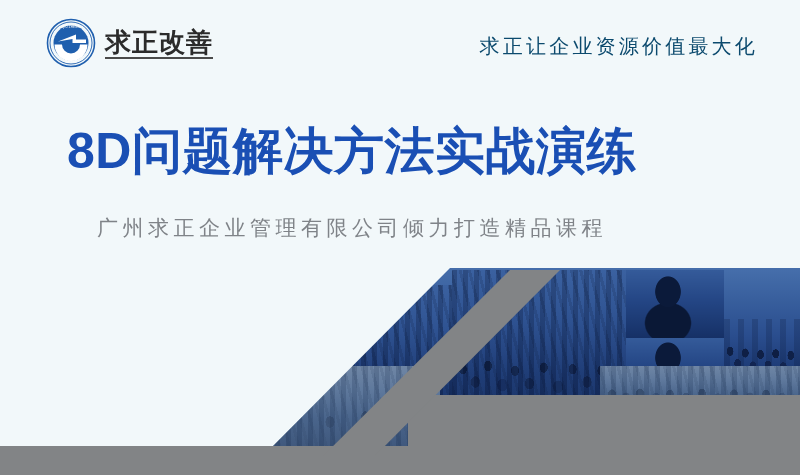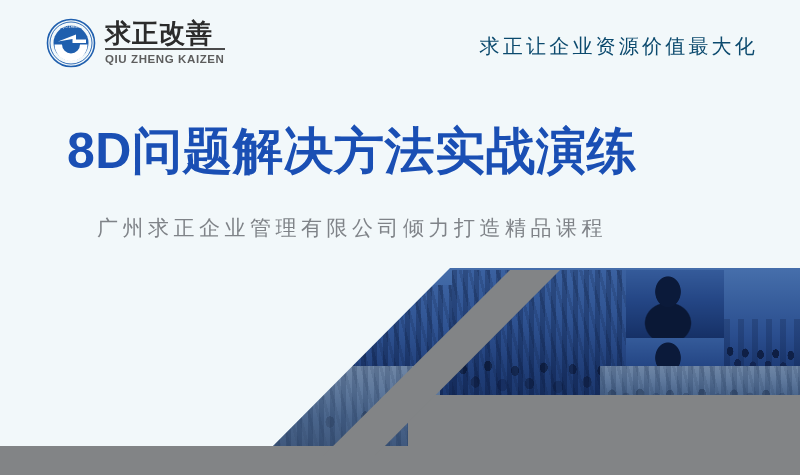--- a/index.html
+++ b/index.html
@@ -348,7 +348,6 @@
       </div>
       <div class="logo-text">
         <div class="logo-cn">求正改善</div>
-        <div class="logo-en">QIU ZHENG KAIZEN</div>
       </div>
     </div>
 

